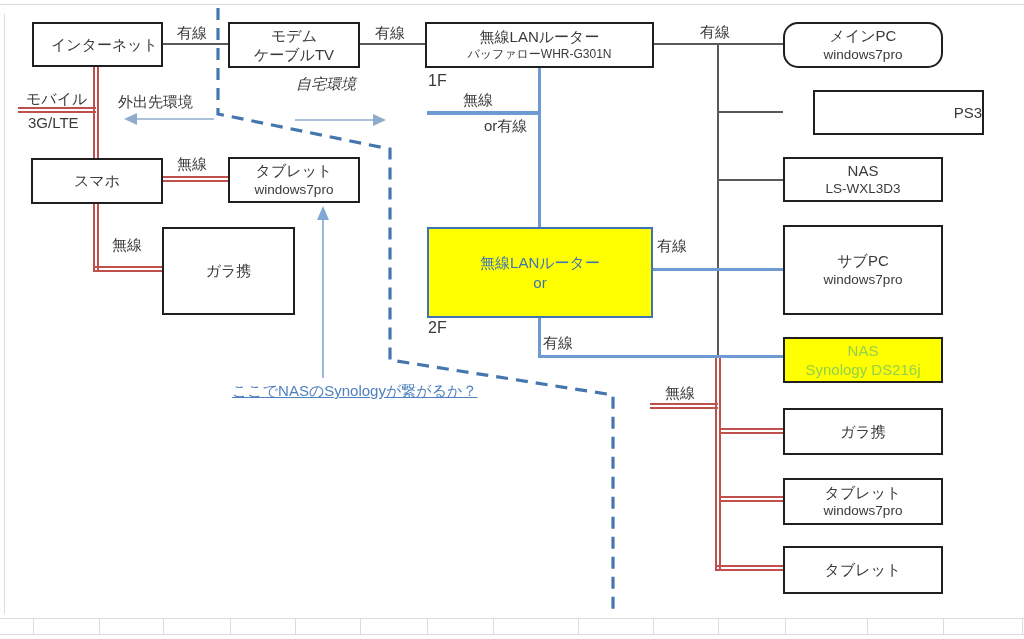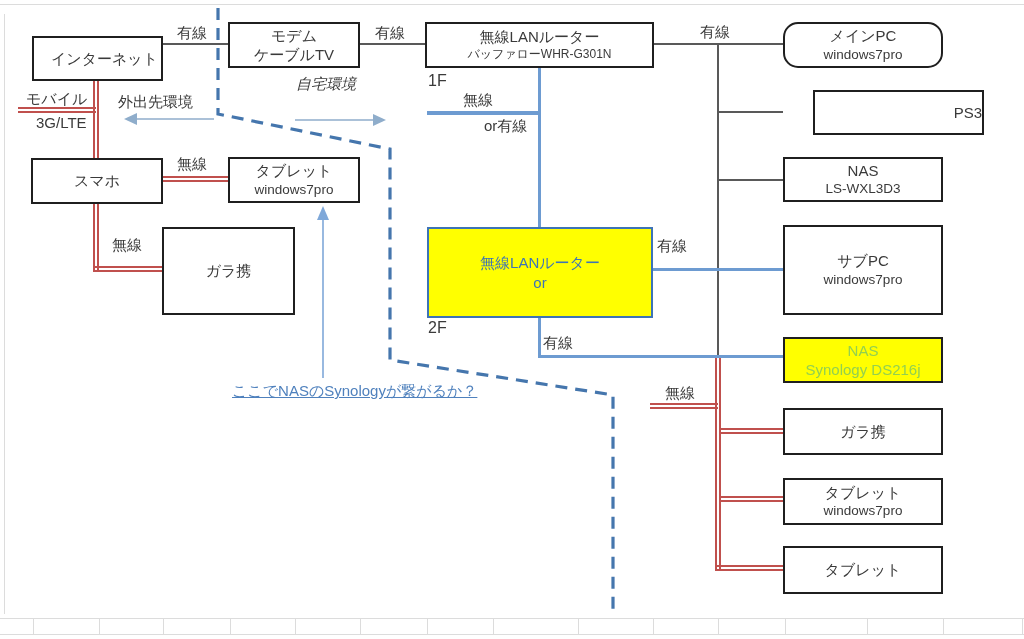--- a/index.html
+++ b/index.html
@@ -89,7 +89,7 @@
   <div class="rh" style="left:721px;top:496px;width:62px;"></div>
   <div class="rh" style="left:715px;top:565px;width:68px;"></div>
 
-  <div class="box" style="left:32px;top:36px;width:131px;height:45px;padding-left:14px;">
+  <div class="box" style="left:32px;top:22px;width:131px;height:45px;padding-left:14px;">
     <span>インターネット</span>
   </div>
   <div class="box" style="left:228px;top:22px;width:132px;height:46px;">

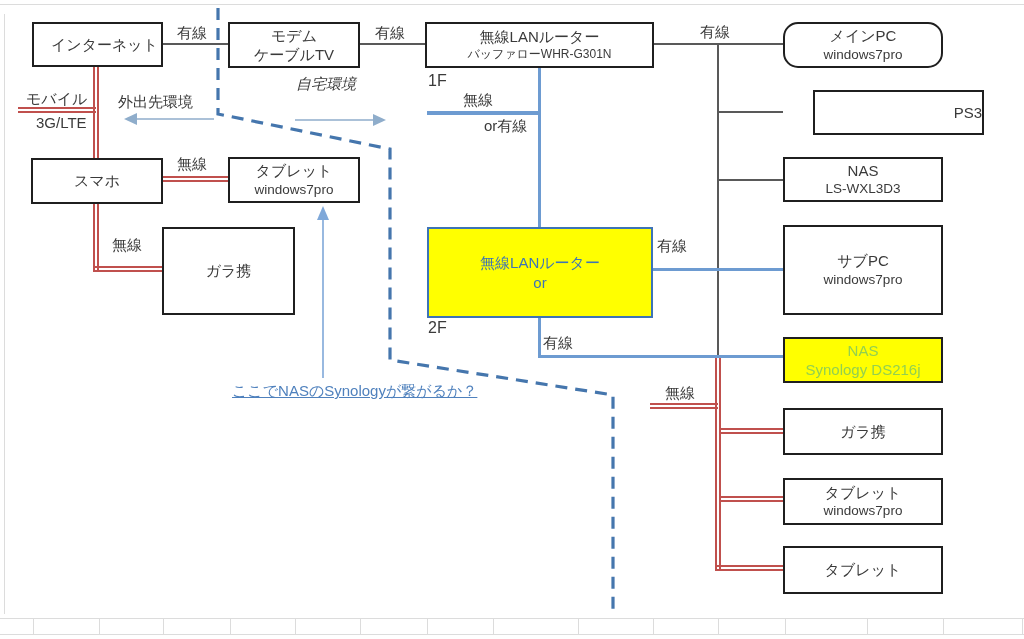--- a/index.html
+++ b/index.html
@@ -151,7 +151,7 @@
   <div class="lbl" style="left:463px;top:91px;">無線</div>
   <div class="lbl" style="left:484px;top:117px;">or有線</div>
   <div class="lbl" style="left:26px;top:90px;">モバイル</div>
-  <div class="lbl" style="left:36px;top:114px;">3G/LTE</div>
+  <div class="lbl" style="left:28px;top:114px;">3G/LTE</div>
   <div class="lbl" style="left:118px;top:93px;">外出先環境</div>
   <div class="lbl" style="left:296px;top:75px;font-style:italic;">自宅環境</div>
   <div class="lbl" style="left:177px;top:155px;">無線</div>

